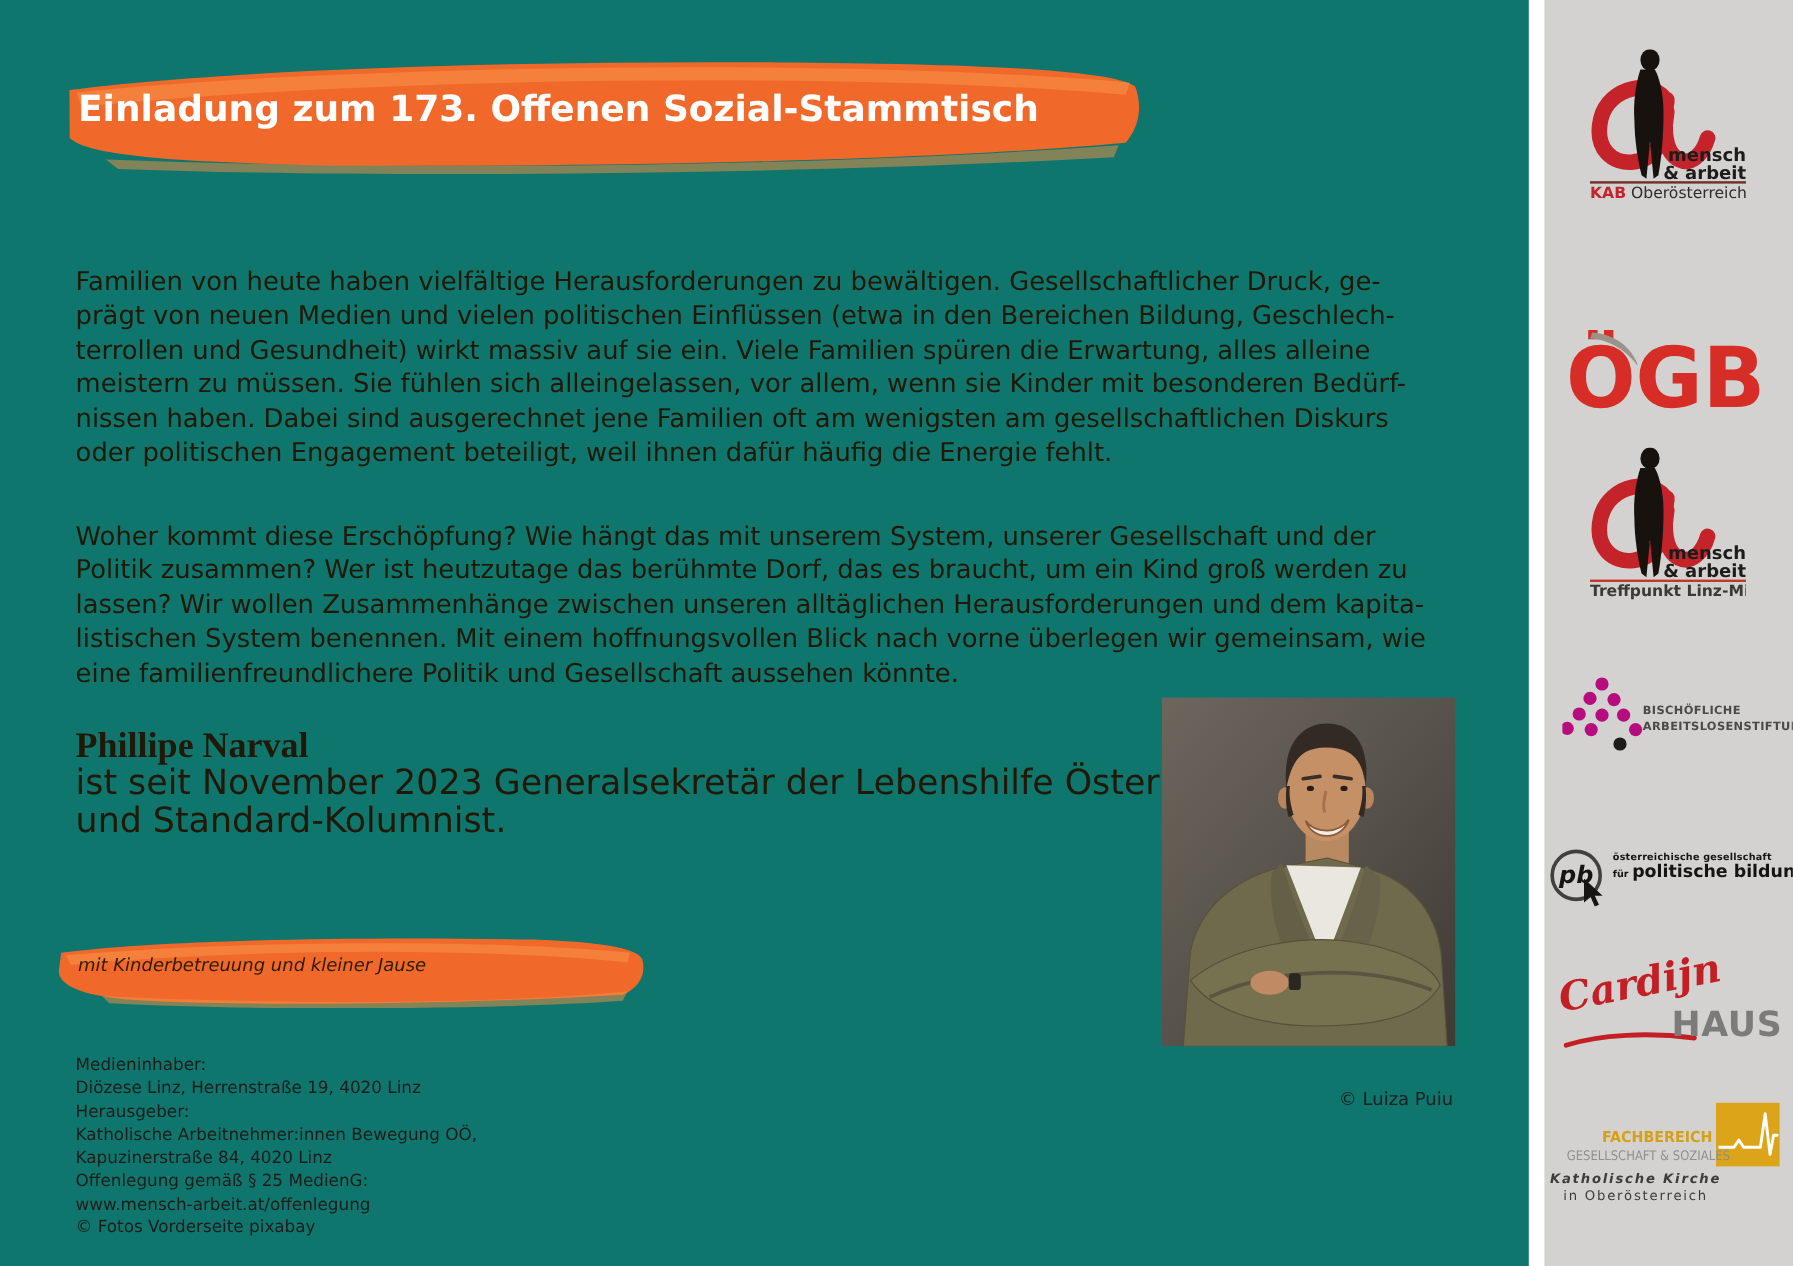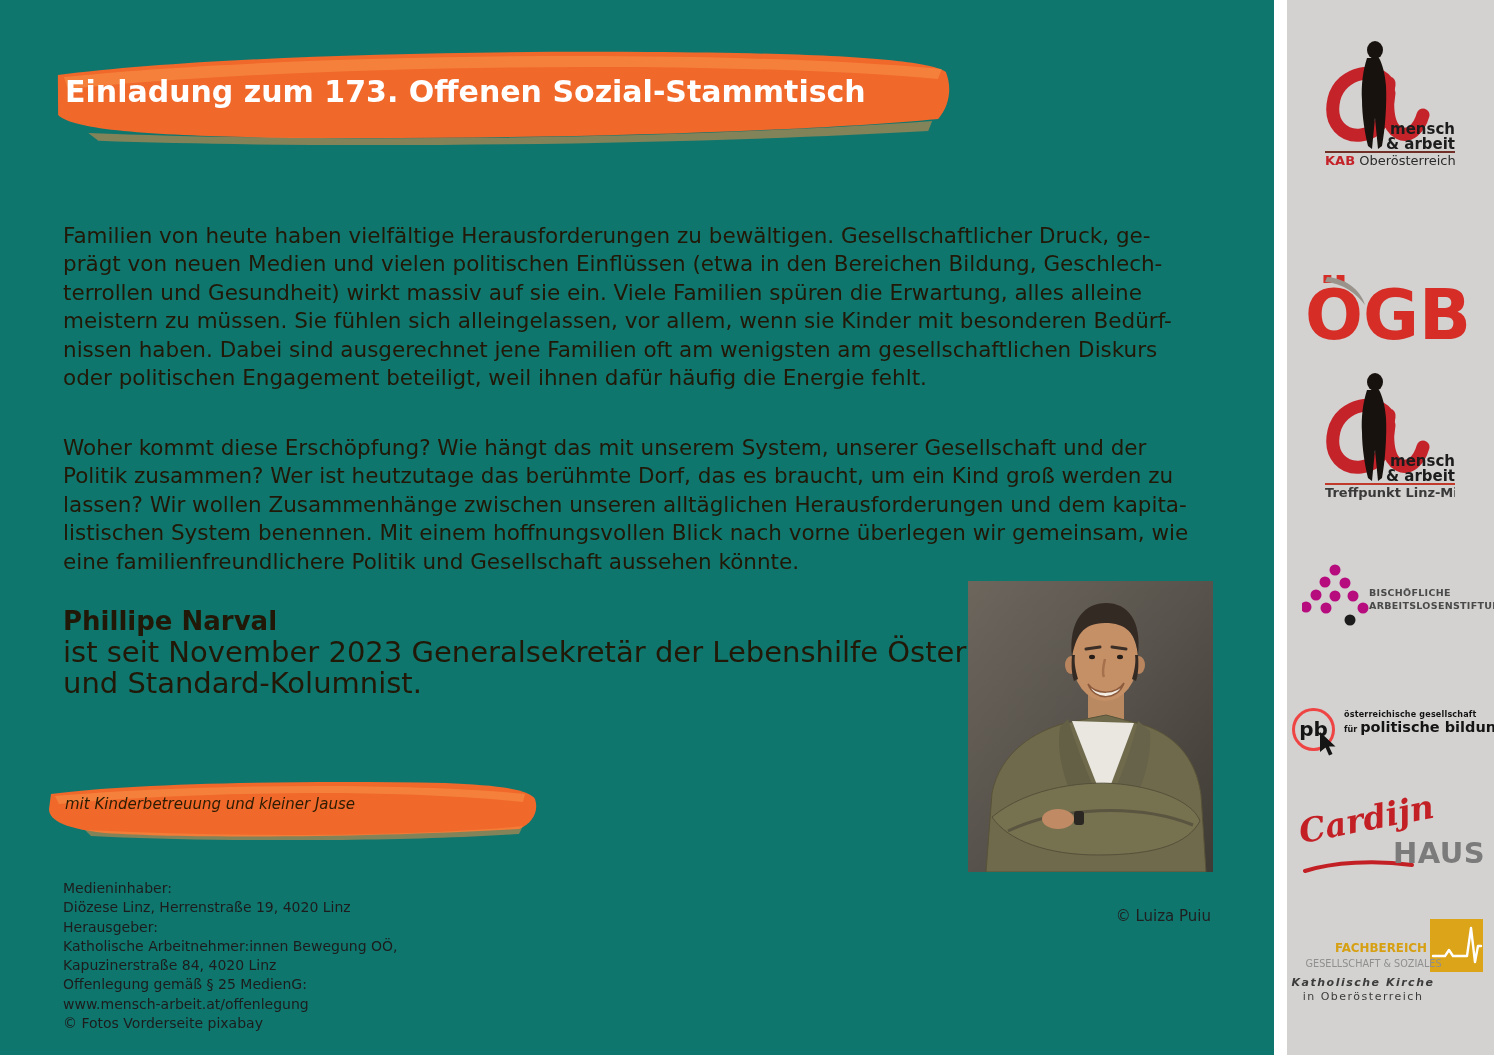--- a/index.html
+++ b/index.html
@@ -17,7 +17,7 @@
   .p2{top:434px;}
 
   .speaker{position:absolute;left:63px;top:606px;color:#211807;}
-  .speaker-name{font-size:26px;font-weight:bold;line-height:31px;}
+  .speaker-name{font-size:30px;font-weight:bold;line-height:31px;font-family:Liberation Serif, serif;}
   .speaker-bio{font-size:29px;line-height:31px;}
 
   .note{position:absolute;left:45px;top:776px;width:494px;height:64px;}

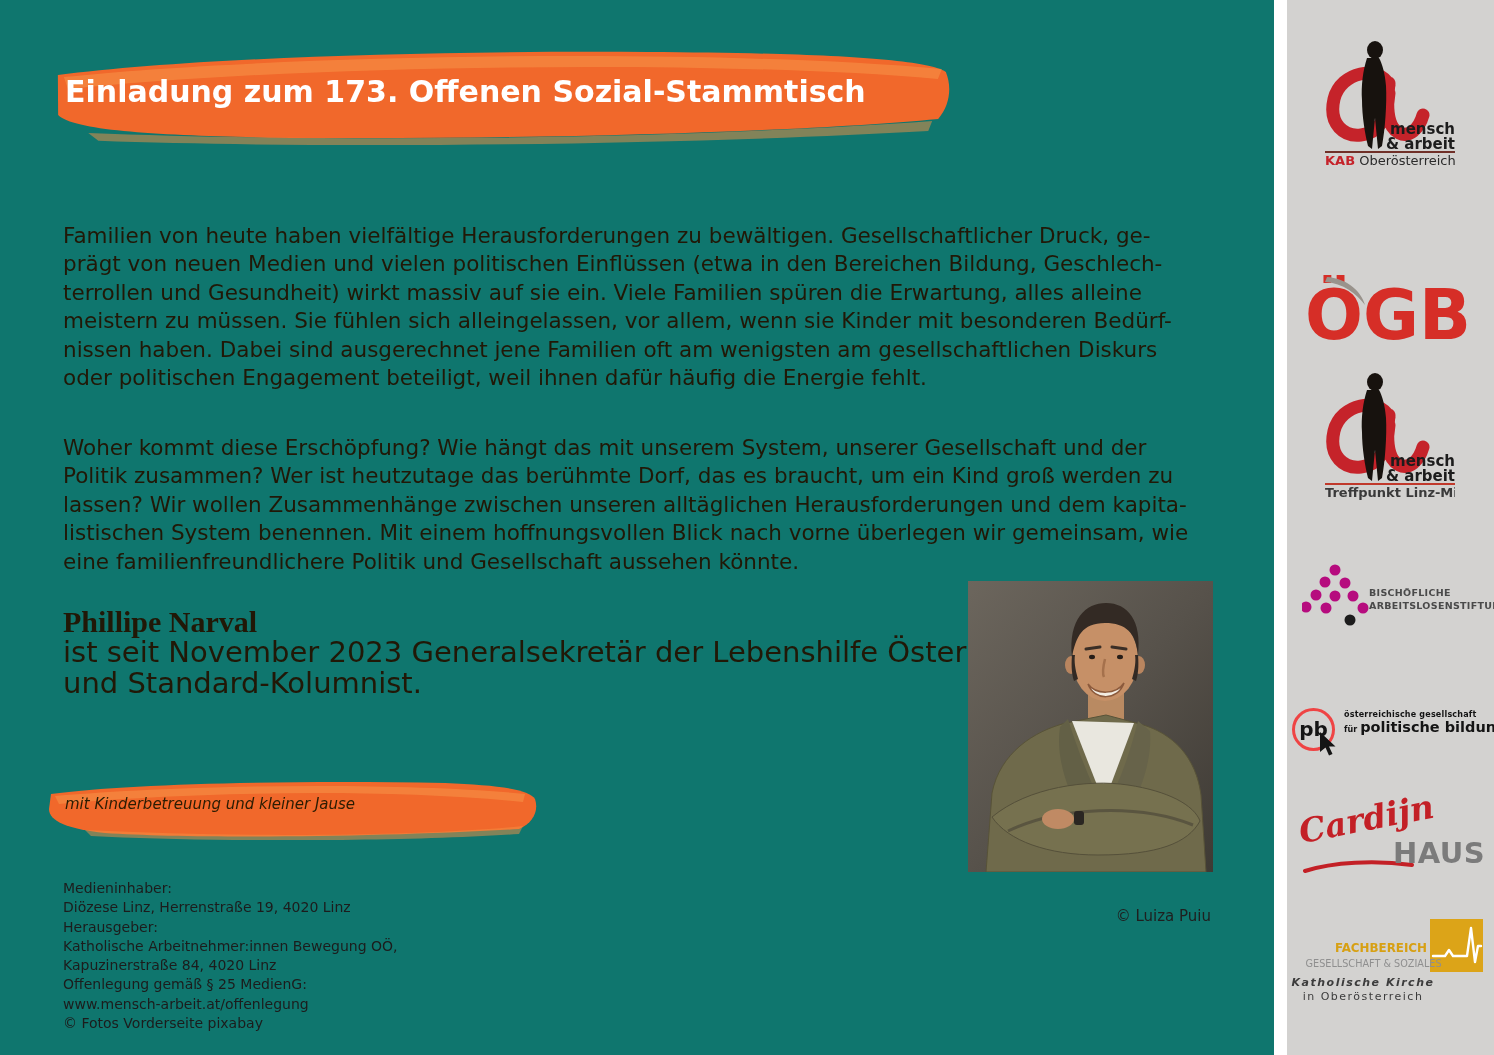--- a/index.html
+++ b/index.html
@@ -35,7 +35,7 @@
   .sidebar-inner{position:absolute;left:13px;top:0;width:207px;height:1055px;background:#d3d2d0;}
   .logo{position:absolute;}
 
-  .pb-circle{position:absolute;left:0;top:8px;width:37px;height:37px;border:3px solid #ef4444;border-radius:50%;text-align:center;}
+  .pb-circle{position:absolute;left:0;top:8px;width:37px;height:37px;border:3px solid #404040;border-radius:50%;text-align:center;font-style:italic;}
   .pb-circle span{font-size:20px;font-weight:bold;line-height:36px;color:#151515;}
   .pb-cursor{position:absolute;left:25px;top:32px;}
   .pb-texts{position:absolute;left:52px;top:10px;white-space:nowrap;color:#141414;}

